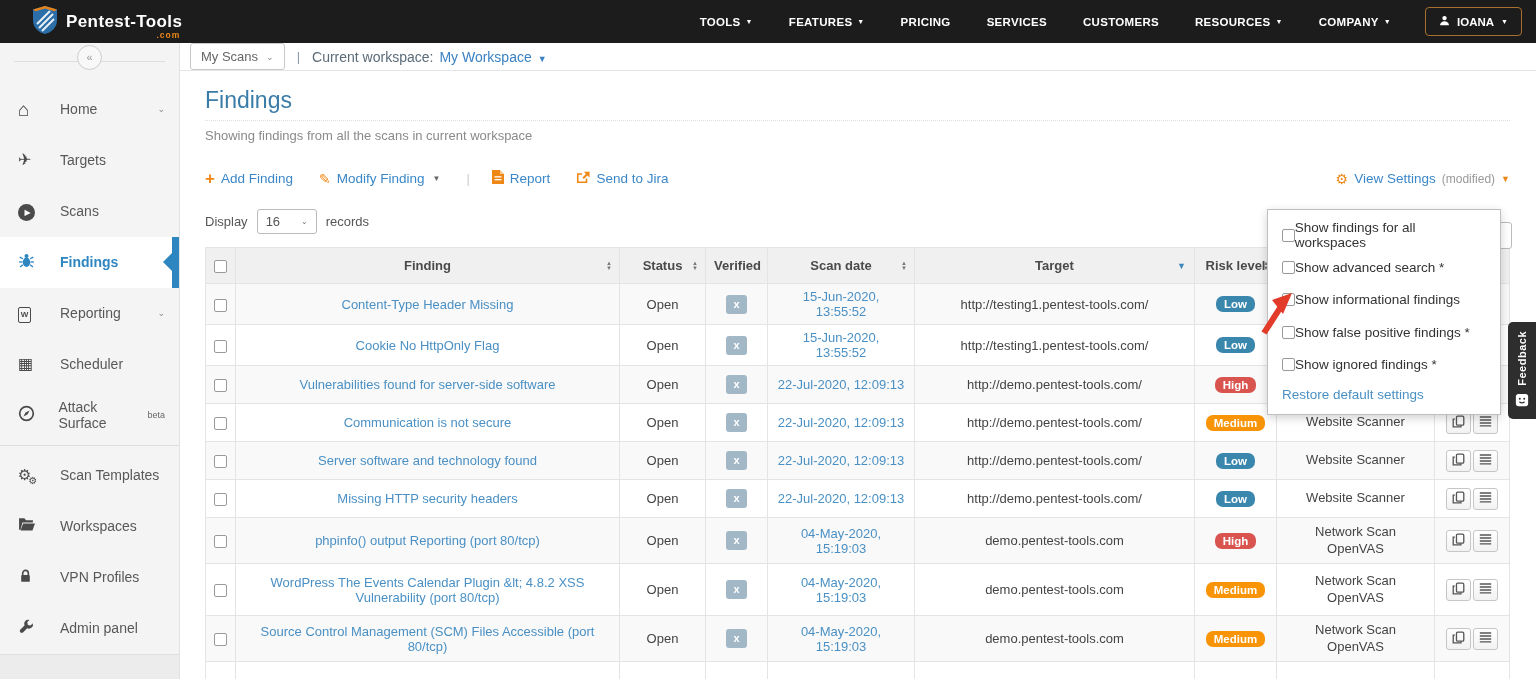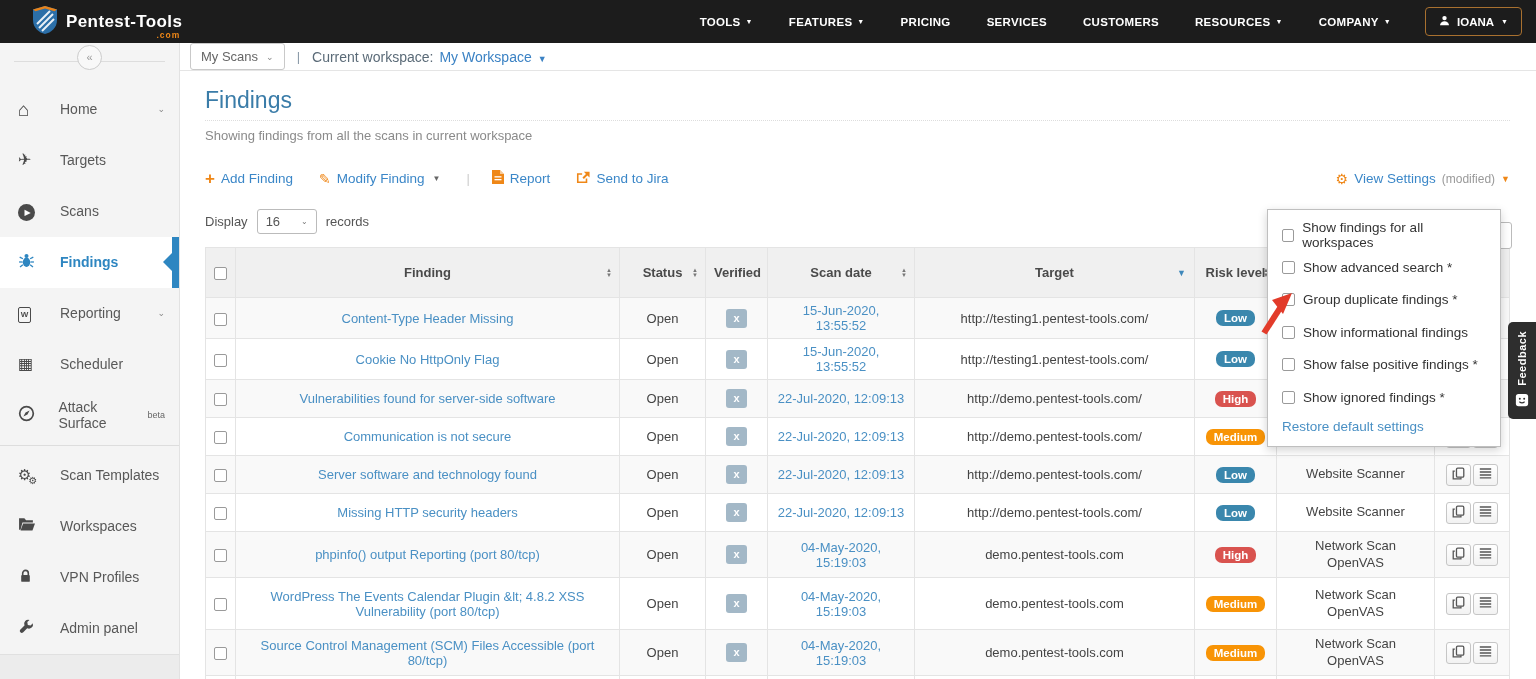--- a/index.html
+++ b/index.html
@@ -99,7 +99,7 @@
 
   
   .vs-menu { position:absolute; left:1267px; top:209px; width:234px; background:#fff; border:1px solid #bfbfbf; box-shadow:0 3px 9px rgba(0,0,0,.18); z-index:10; padding:9px 14px 8px 14px; }
-  .vs-item { height:32.4px; display:flex; align-items:center; gap:8px; color:#333; font-size:13.5px; cursor:pointer; }
+  .vs-item { height:32.4px; display:flex; align-items:center; color:#333; font-size:13.5px; cursor:pointer; }
   .vs-restore { color:#4a90c4; font-size:13.5px; padding:6px 0 4px 0; cursor:pointer; }
 
   

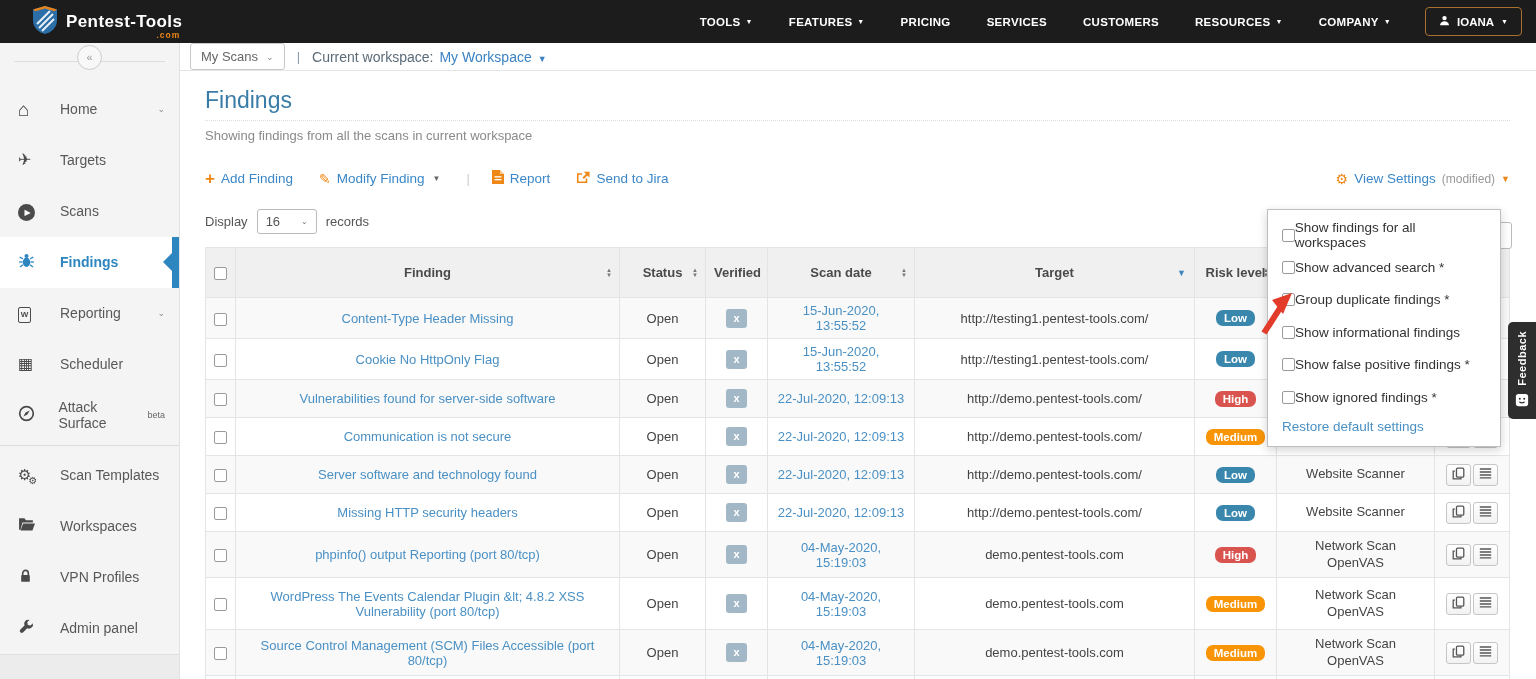--- a/index.html
+++ b/index.html
@@ -78,7 +78,7 @@
   
   table.findings { margin-top:13px; border-collapse:collapse; width:100%; table-layout:fixed; }
   table.findings th, table.findings td { border:1px solid #e4e4e4; }
-  table.findings th { background:#f0f0f0; color:#4a4a4a; font-size:13px; font-weight:bold; height:50px; position:relative; text-align:center; padding:0 8px; }
+  table.findings th { background:#f0f0f0; color:#4a4a4a; font-size:13px; font-weight:bold; height:36px; position:relative; text-align:center; padding:0 8px; }
   th.col-finding { text-align:left; padding-left:8px; }
   th.sorted { background:#dcebf5; color:#3f88bb; }
   th .sort { position:absolute; right:7px; top:50%; transform:translateY(-50%); display:flex; flex-direction:column; color:#777; font-size:6px; line-height:5px; cursor:pointer; }

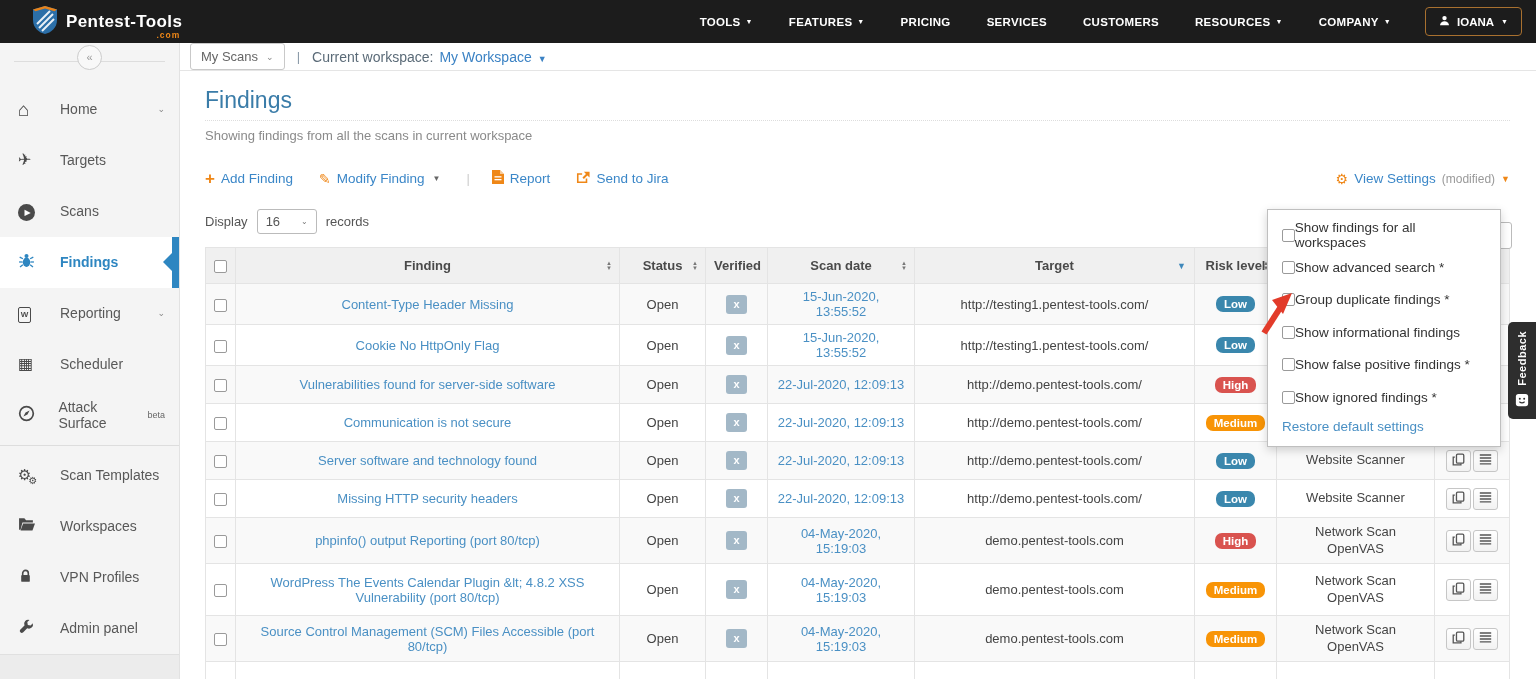--- a/index.html
+++ b/index.html
@@ -609,10 +609,6 @@
       </div>
       <div class="vs-item">
         <span class="cb"></span>
-        <span>Group duplicate findings *</span>
-      </div>
-      <div class="vs-item">
-        <span class="cb"></span>
         <span>Show informational findings</span>
       </div>
       <div class="vs-item">

